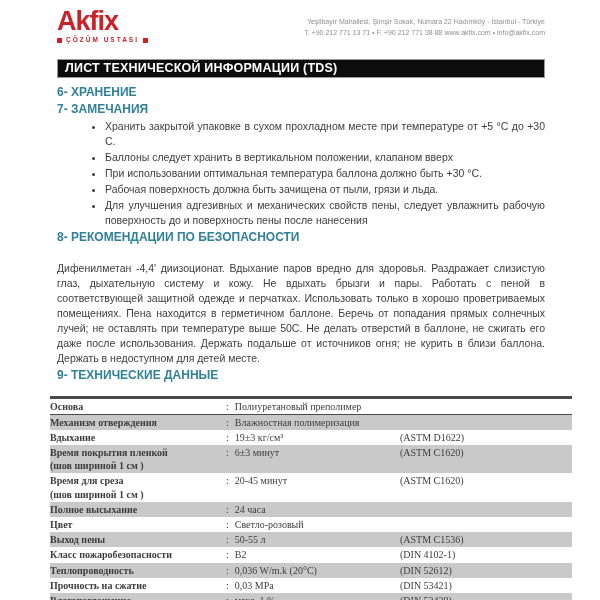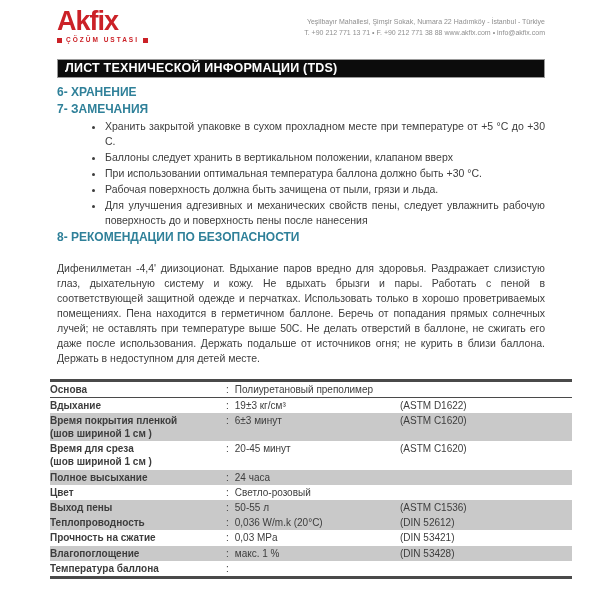--- a/index.html
+++ b/index.html
@@ -83,6 +83,7 @@
     <div class="section-heading">8- РЕКОМЕНДАЦИИ ПО БЕЗОПАСНОСТИ</div>
     <p class="safety-body">Дифенилметан -4,4' диизоционат. Вдыхание паров вредно для здоровья. Раздражает слизистую глаз, дыхательную систему и кожу. Не вдыхать брызги и пары. Работать с пеной в соответствующей защитной одежде и перчатках. Использовать только в хорошо проветриваемых помещениях. Пена находится в герметичном баллоне. Беречь от попадания прямых солнечных лучей; не оставлять при температуре выше 50С. Не делать отверстий в баллоне, не сжигать его даже после использования. Держать подальше от источников огня; не курить в близи баллона. Держать в недоступном для детей месте.</p>
 
+    <div class="section-heading">9- ТЕХНИЧЕСКИЕ ДАННЫЕ</div>
 
     <table class="tds">
       <tbody>

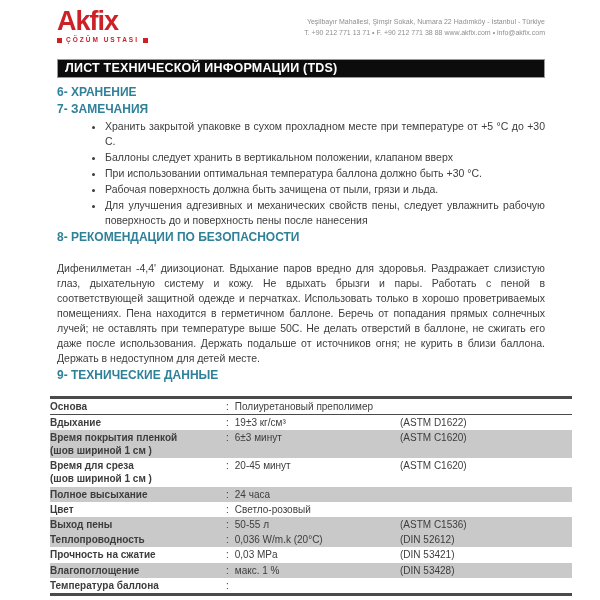--- a/index.html
+++ b/index.html
@@ -39,7 +39,7 @@
     border-top:3px solid #4a4a4a;border-bottom:3px solid #4a4a4a;font-size:10px;}
   table.tds tr.gray{background:var(--gray-row);}
   table.tds tr.first td{border-bottom:1.5px solid #4a4a4a;}
-  table.tds td{padding:1px 0;line-height:1.32;vertical-align:top;font-family:Liberation Sans, sans-serif;margin-top:31px;}
+  table.tds td{padding:1px 0;line-height:1.32;vertical-align:top;font-family:Liberation Serif, serif;margin-top:31px;}
   td.label-cell{width:176px;font-weight:bold;padding-left:10px;}
   td.value-cell{width:174px;}
   td.value-cell .colon{display:inline-block;margin-right:6px;}

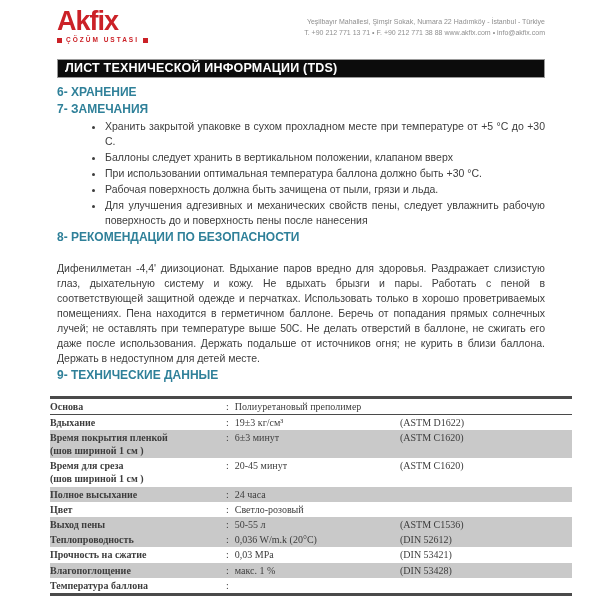--- a/index.html
+++ b/index.html
@@ -94,6 +94,13 @@
             <td class="value-cell"><span class="colon">:</span><span>Полиуретановый преполимер</span></td>
             <td class="standard-cell"></td>
           </tr>
+          <tr class="gray">
+            <td class="label-cell">
+              <div>Механизм отверждения</div>
+            </td>
+            <td class="value-cell"><span class="colon">:</span><span>Влажностная полимеризация</span></td>
+            <td class="standard-cell"></td>
+          </tr>
           <tr class="">
             <td class="label-cell">
               <div>Вдыхание</div>

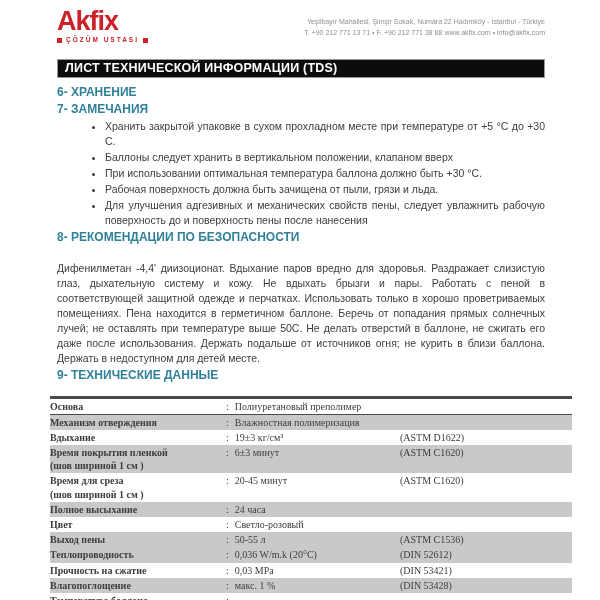--- a/index.html
+++ b/index.html
@@ -145,6 +145,13 @@
             <td class="value-cell"><span class="colon">:</span><span>50-55 л</span></td>
             <td class="standard-cell">(ASTM C1536)</td>
           </tr>
+          <tr class="">
+            <td class="label-cell">
+              <div>Класс пожаробезопасности</div>
+            </td>
+            <td class="value-cell"><span class="colon">:</span><span>B2</span></td>
+            <td class="standard-cell">(DIN 4102-1)</td>
+          </tr>
           <tr class="gray">
             <td class="label-cell">
               <div>Теплопроводность</div>

